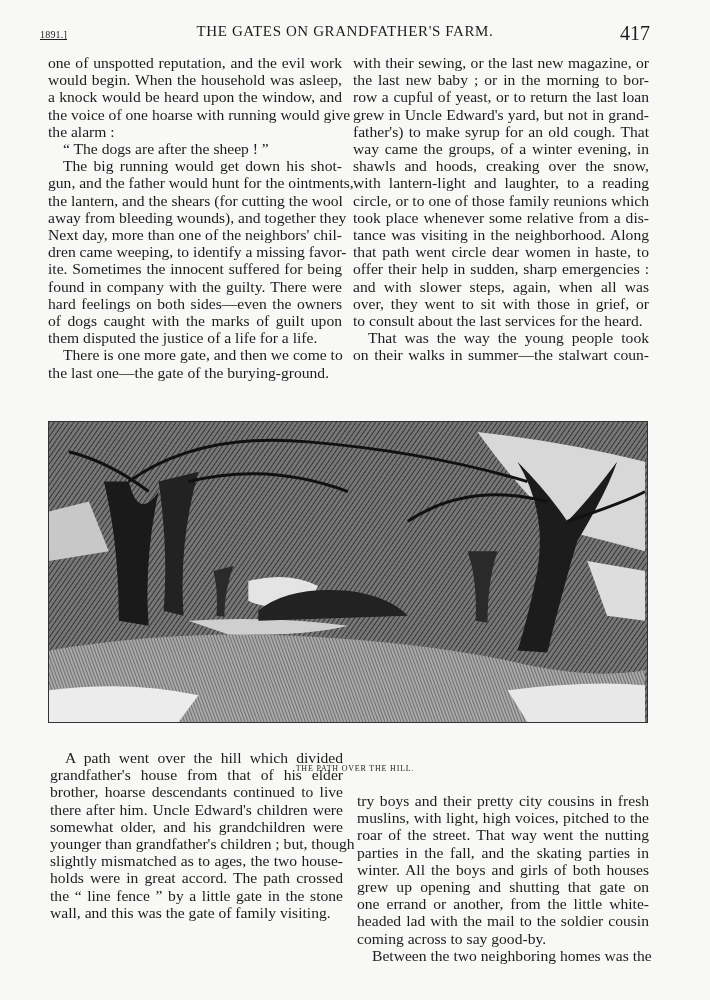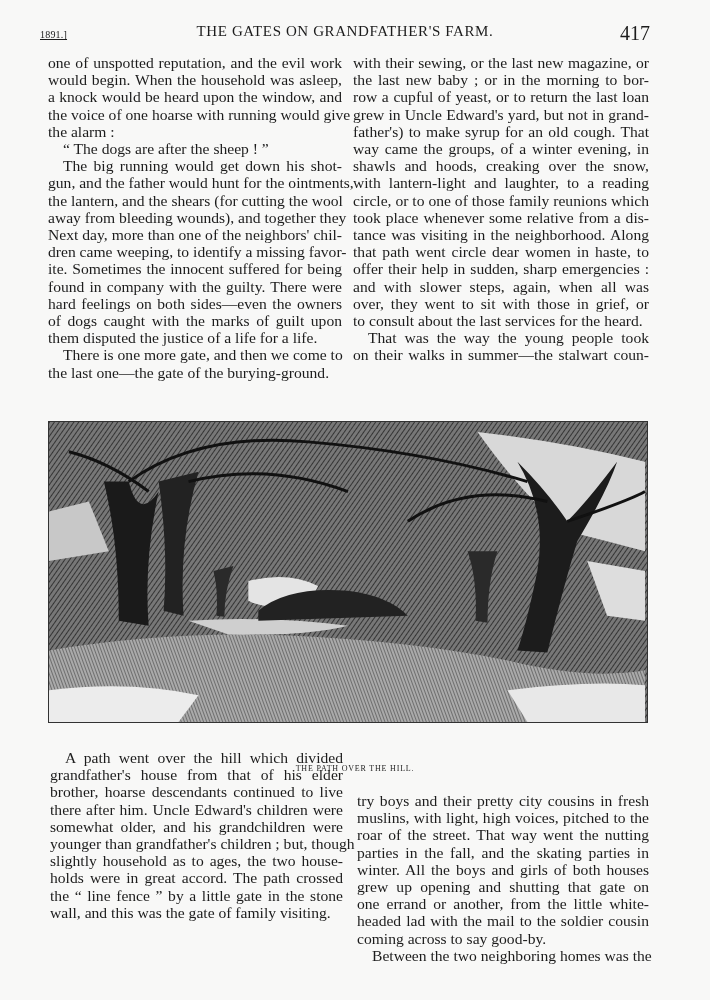--- a/index.html
+++ b/index.html
@@ -148,7 +148,7 @@
     <span class="line">there after him.  Uncle Edward's children were</span>
     <span class="line">somewhat older, and his grandchildren were</span>
     <span class="line">younger than grandfather's children ; but, though</span>
-    <span class="line">slightly household as to ages, the two house-</span>
+    <span class="line">slightly mismatched as to ages, the two house-</span>
     <span class="line">holds were in great accord.  The path crossed</span>
     <span class="line">the “ line fence ” by a little gate in the stone</span>
     <span class="line last">wall, and this was the gate of family visiting.</span>

